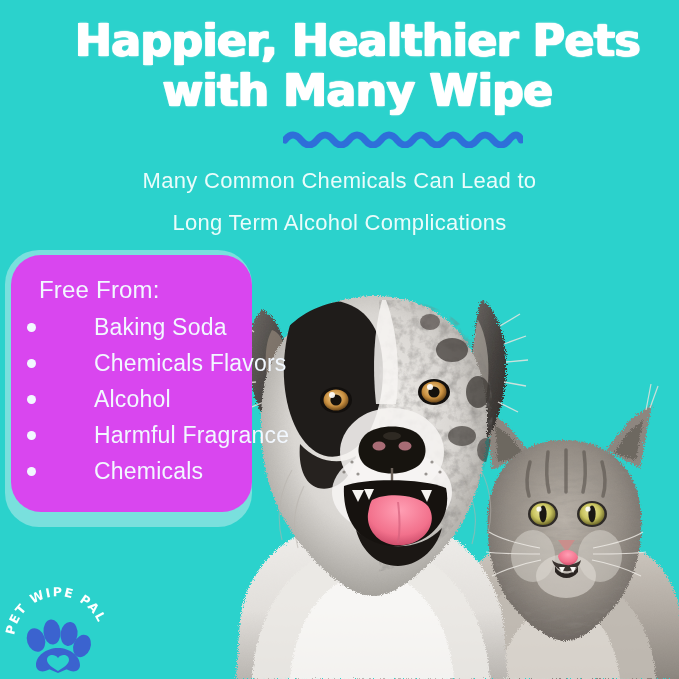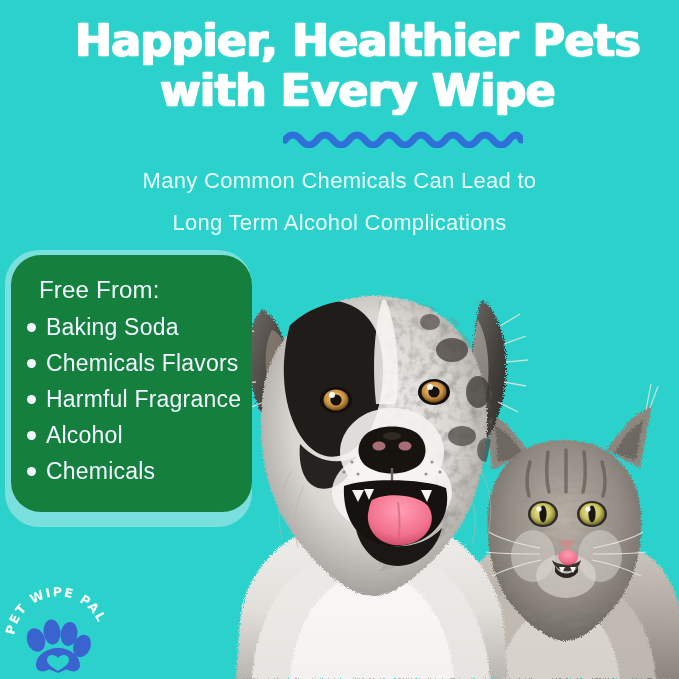--- a/index.html
+++ b/index.html
@@ -388,7 +388,7 @@
 
   <div class="headline">
     <span class="hl-line">Happier, Healthier Pets</span>
-    <span class="hl-line">with Every Wipe</span>
+    <span class="hl-line">with Many Wipe</span>
   </div>
 
   <svg class="squiggle" viewBox="0 0 240 20" xmlns="http://www.w3.org/2000/svg">

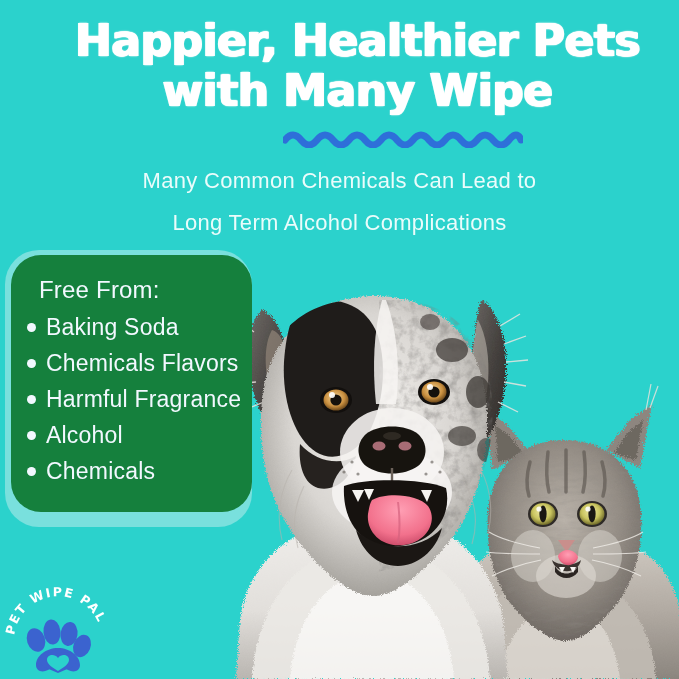--- a/index.html
+++ b/index.html
@@ -65,7 +65,7 @@
     position:absolute;
     left:11px; top:255px;
     width:241px; height:257px;
-    background:#15803d;
+    background:#d946ef;
     border-radius:30px;
     padding:20px 0 0 16px;
     color:#f2f8ff;

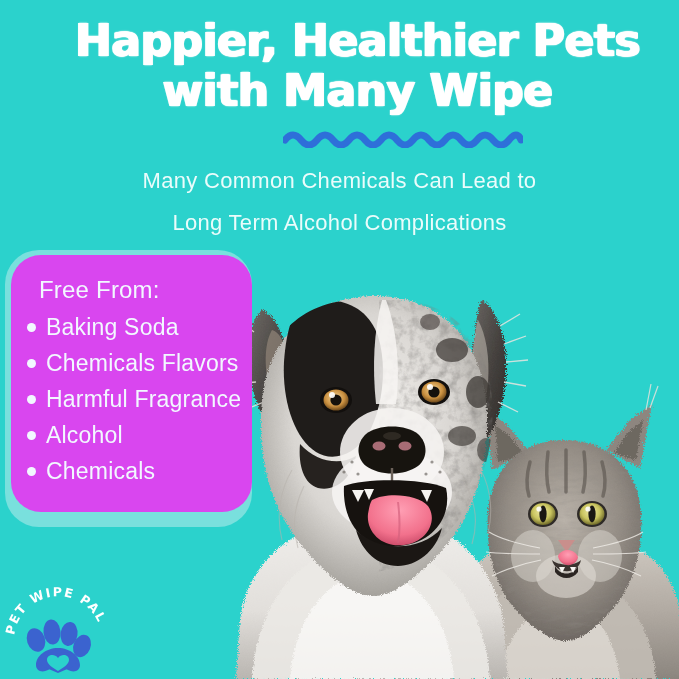--- a/index.html
+++ b/index.html
@@ -88,6 +88,7 @@
     line-height:36px;
     letter-spacing:0.2px;
     white-space:nowrap;
+    gap:48px;
   }
   .card li .bullet {
     display:inline-block;

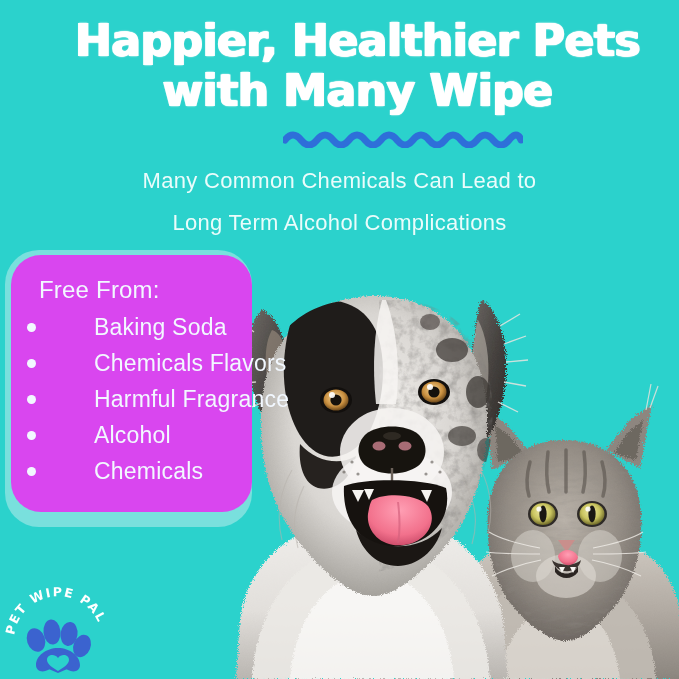--- a/index.html
+++ b/index.html
@@ -416,11 +416,11 @@
       </li>
       <li>
         <span class="bullet"></span>
-        <span>Harmful Fragrance</span>
+        <span>Alcohol</span>
       </li>
       <li>
         <span class="bullet"></span>
-        <span>Alcohol</span>
+        <span>Harmful Fragrance</span>
       </li>
       <li>
         <span class="bullet"></span>

